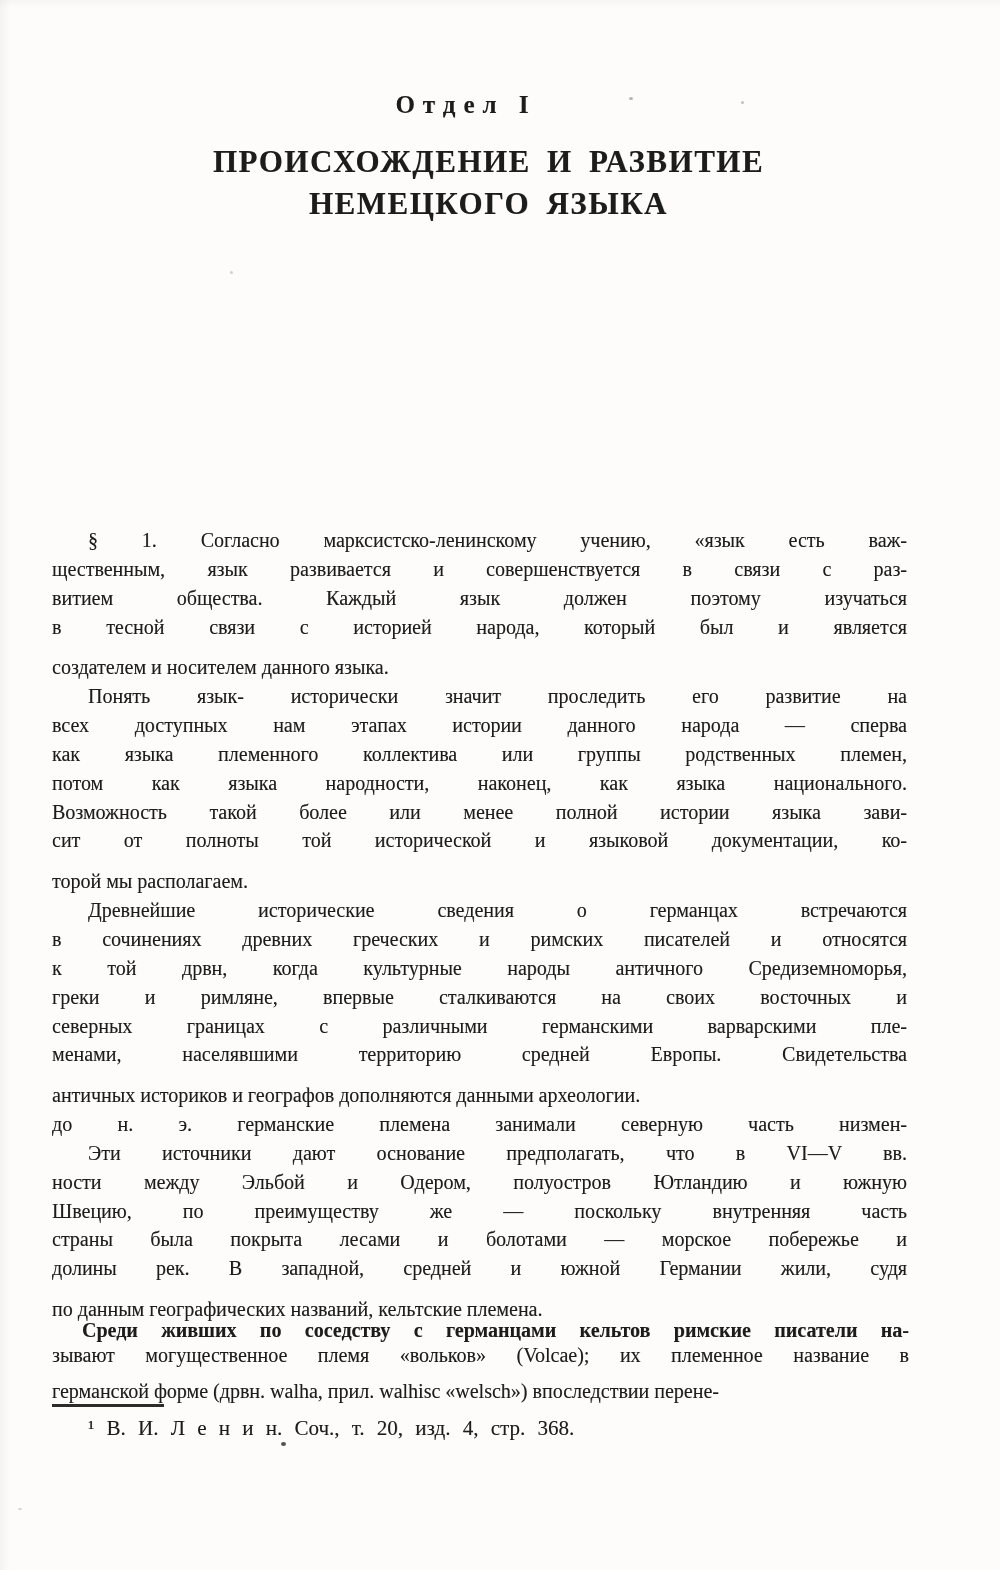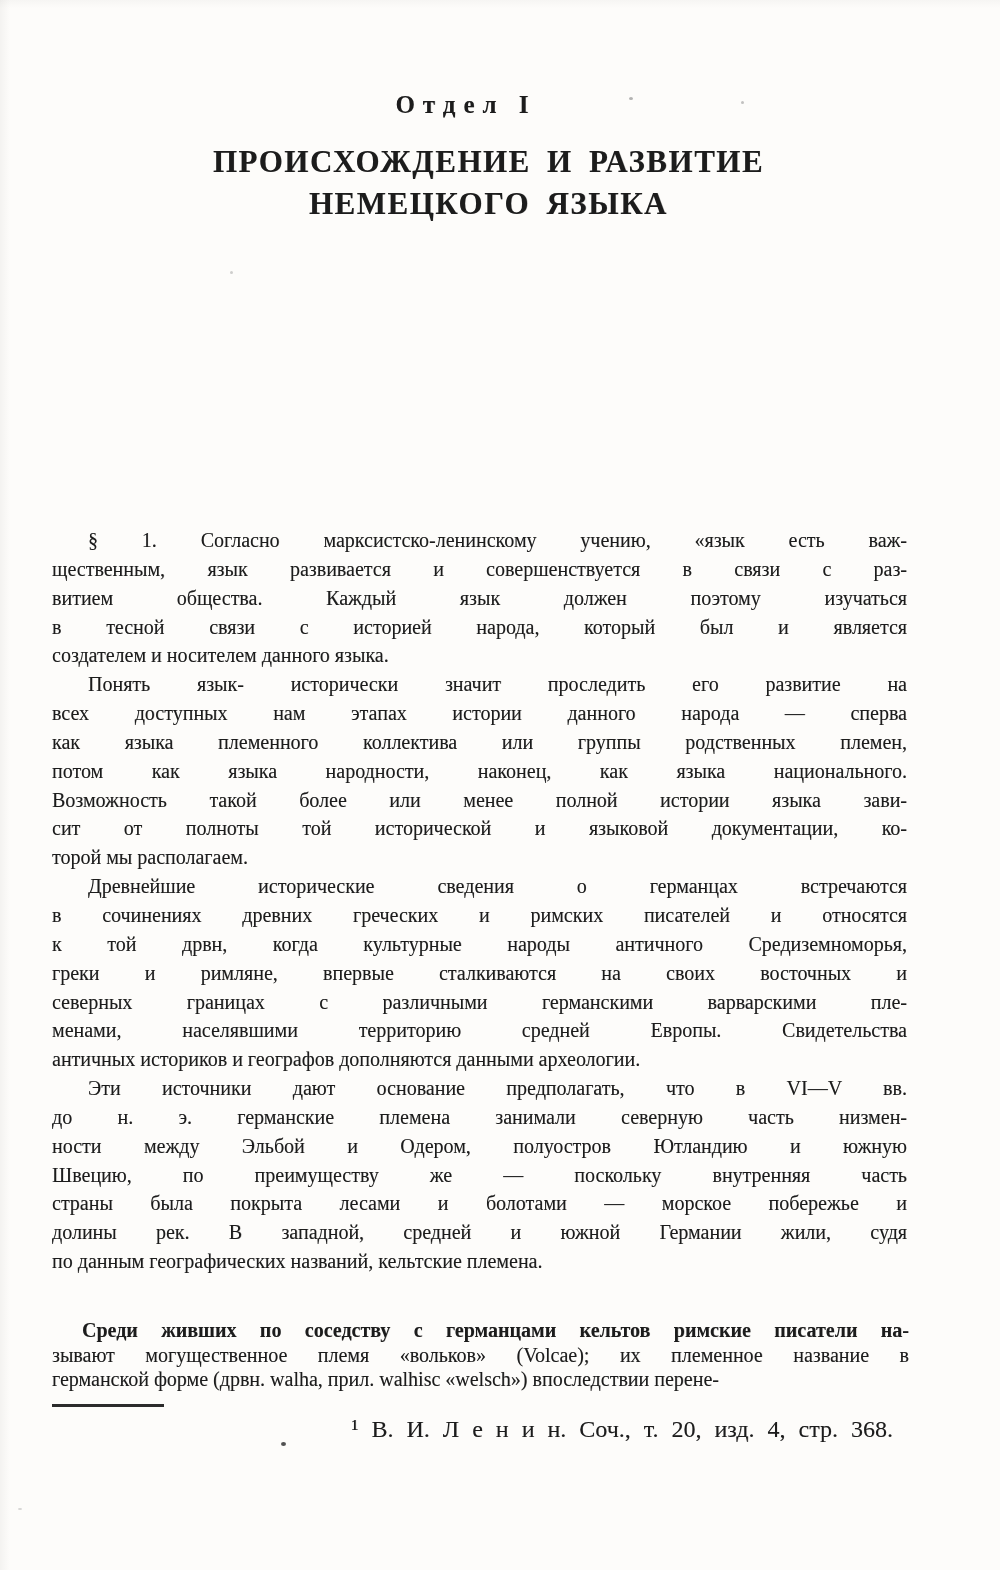--- a/index.html
+++ b/index.html
@@ -55,7 +55,7 @@
     text-align-last: justify;
   }
   .line.first { padding-left: 36px; }
-  .line.last { text-align-last: left; }
+  .line.last { text-align-last: left; margin-top: 12px; }
   .petit {
     position: absolute;
     top: 1318px; left: 52px; width: 857px;

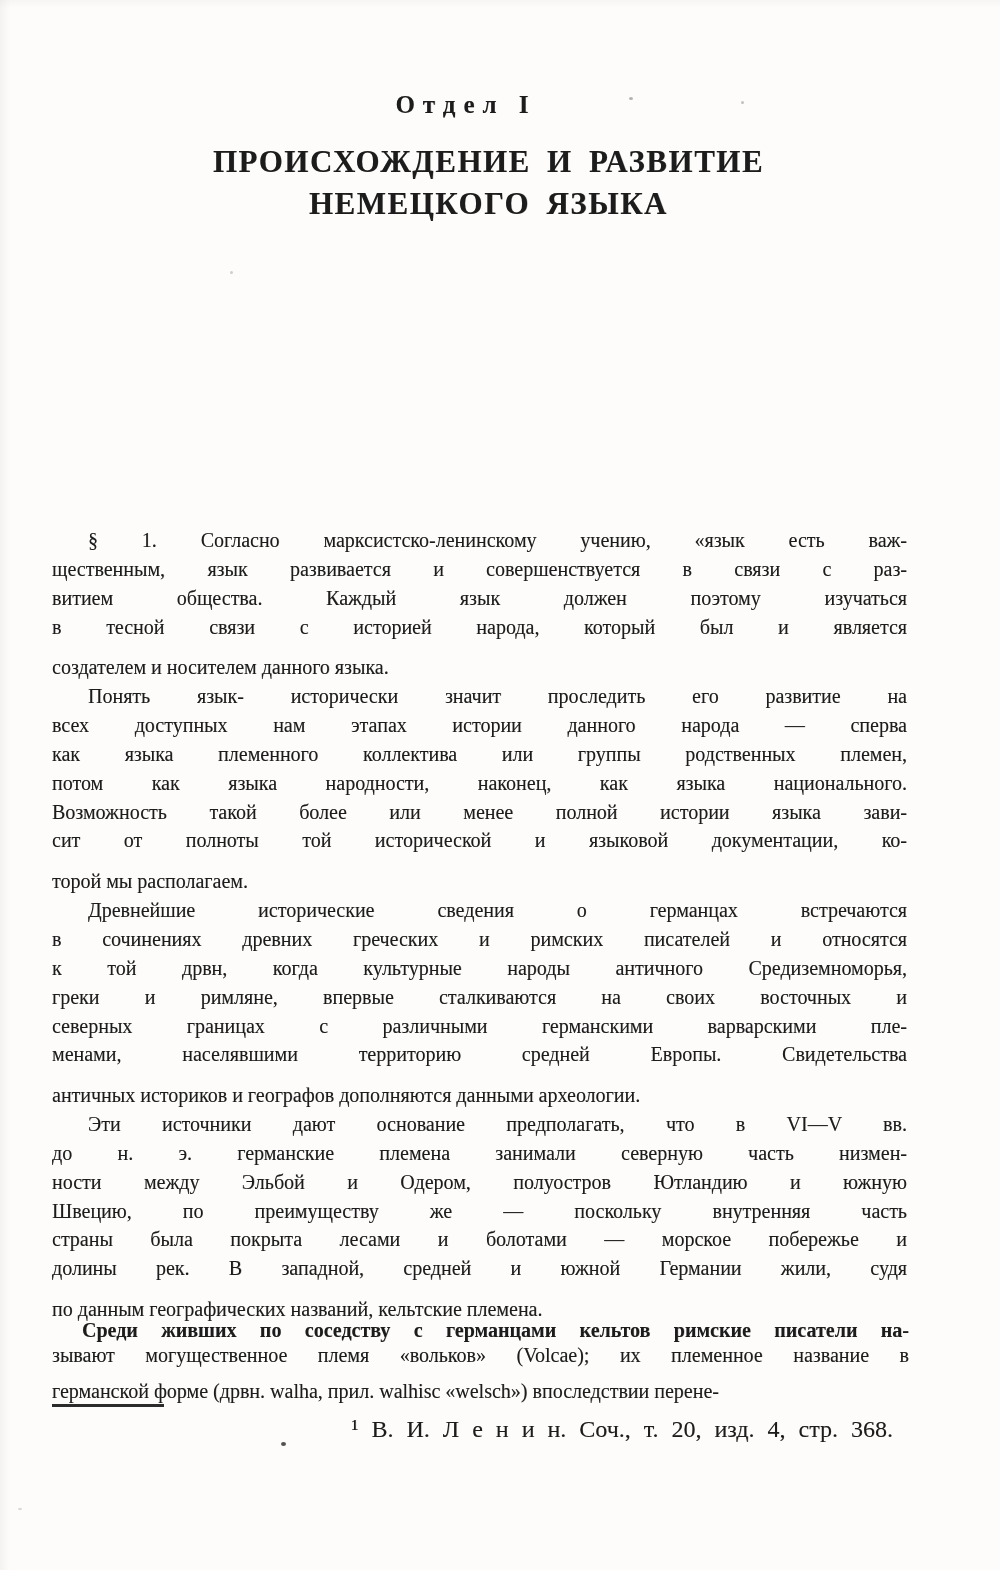--- a/index.html
+++ b/index.html
@@ -115,8 +115,8 @@
       <div class="line">северных границах с различными германскими варварскими пле-</div>
       <div class="line">менами, населявшими территорию средней Европы. Свидетельства</div>
       <div class="line last">античных историков и географов дополняются данными археологии.</div>
+      <div class="line">до н. э. германские племена занимали северную часть низмен-</div>
       <div class="line first">Эти источники дают основание предполагать, что в VI—V вв.</div>
-      <div class="line">до н. э. германские племена занимали северную часть низмен-</div>
       <div class="line">ности между Эльбой и Одером, полуостров Ютландию и южную</div>
       <div class="line">Швецию, по преимуществу же — поскольку внутренняя часть</div>
       <div class="line">страны была покрыта лесами и болотами — морское побережье и</div>

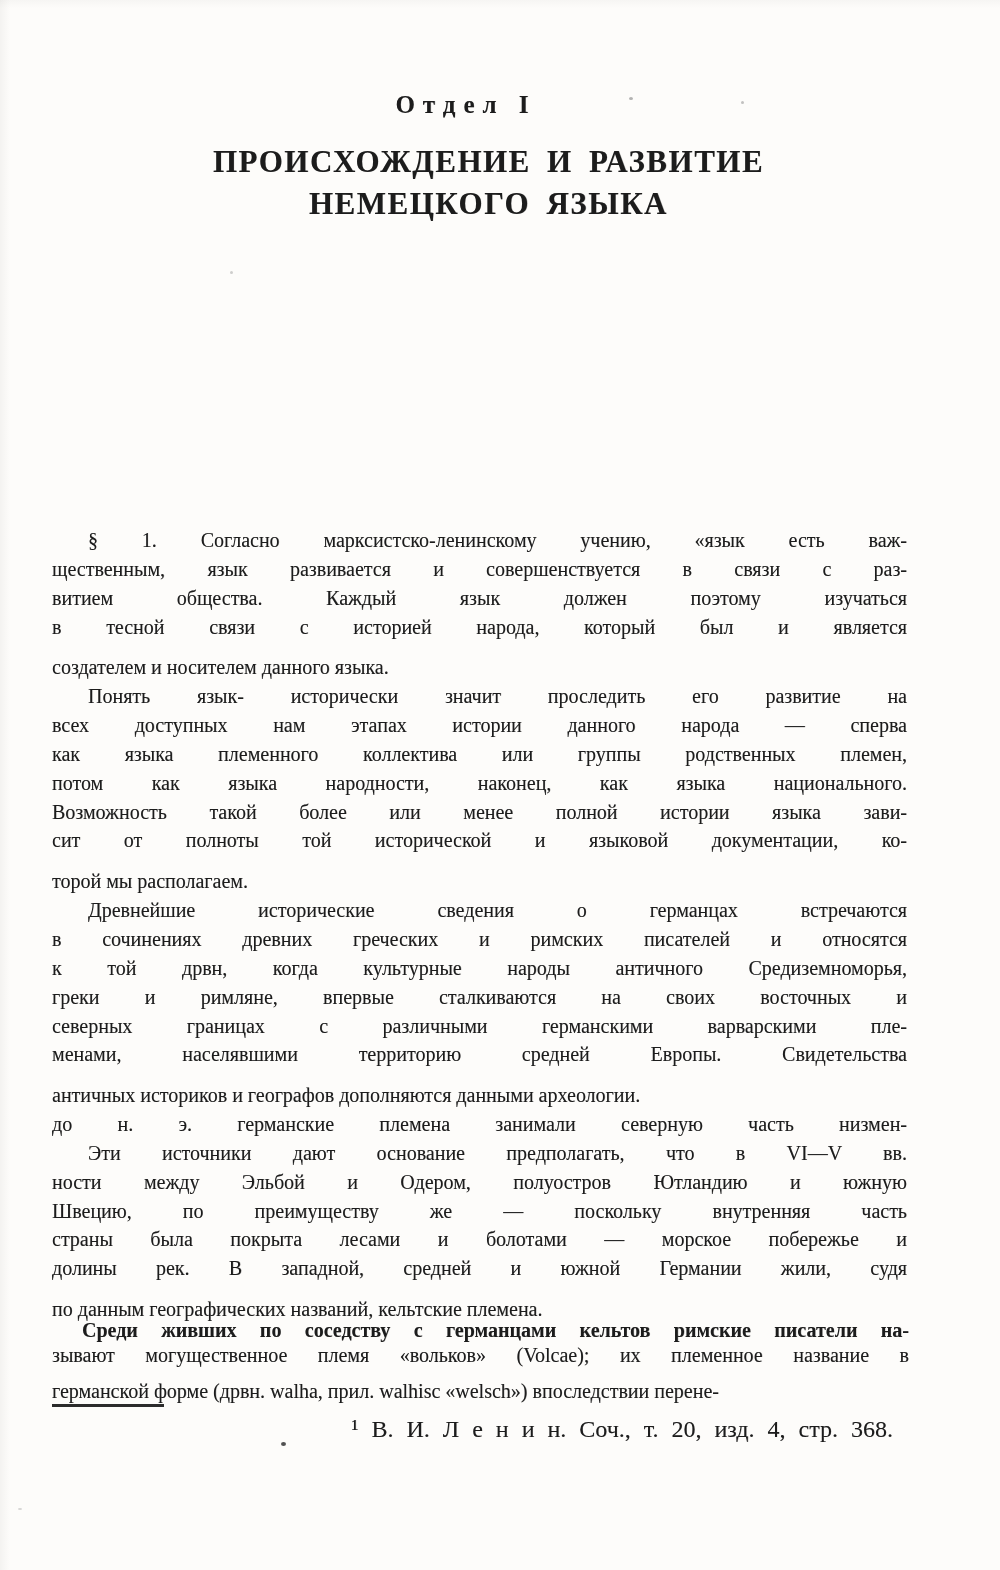--- a/index.html
+++ b/index.html
@@ -71,11 +71,10 @@
   }
   .footnote {
     position: absolute;
-    top: 1416px; left: 38px; width: 855px;
+    top: 1416px; left: 52px; width: 855px;
     padding-left: 36px;
-    font-size: 24px;
+    font-size: 21px;
     word-spacing: 7px;
-    text-align: right;
   }
   .speck {
     position: absolute;

